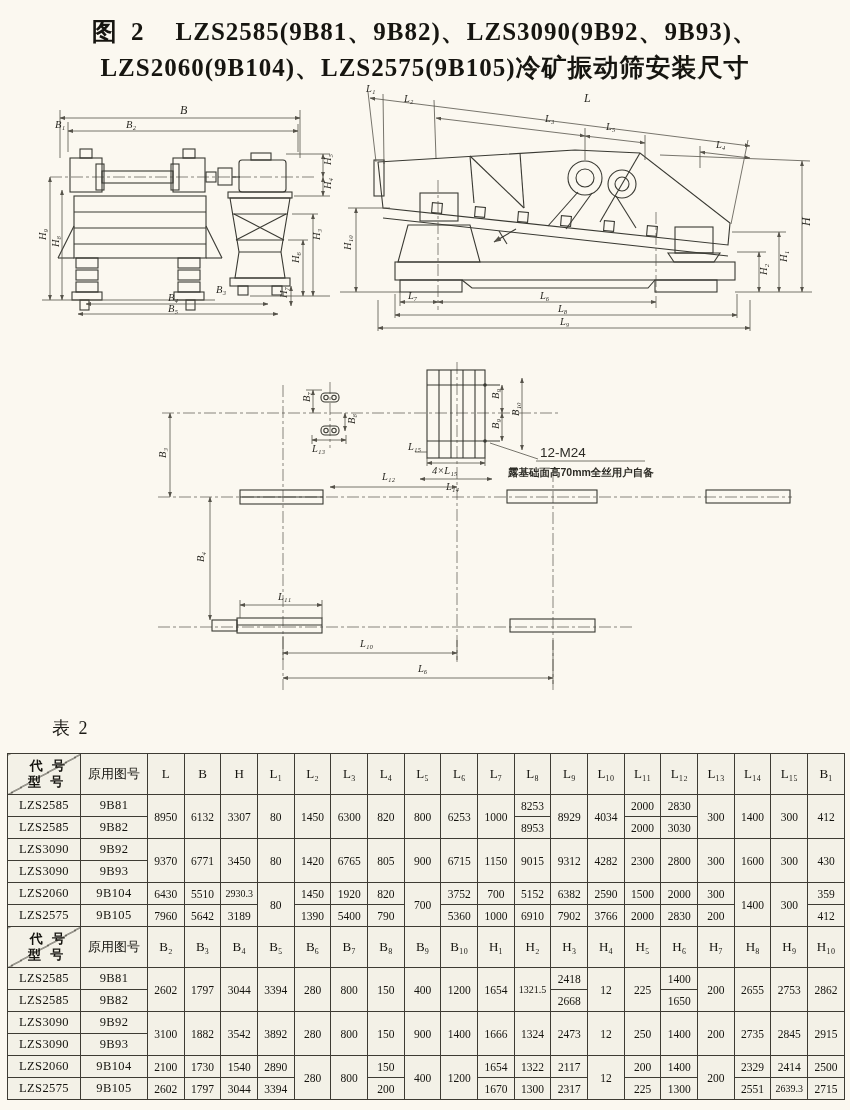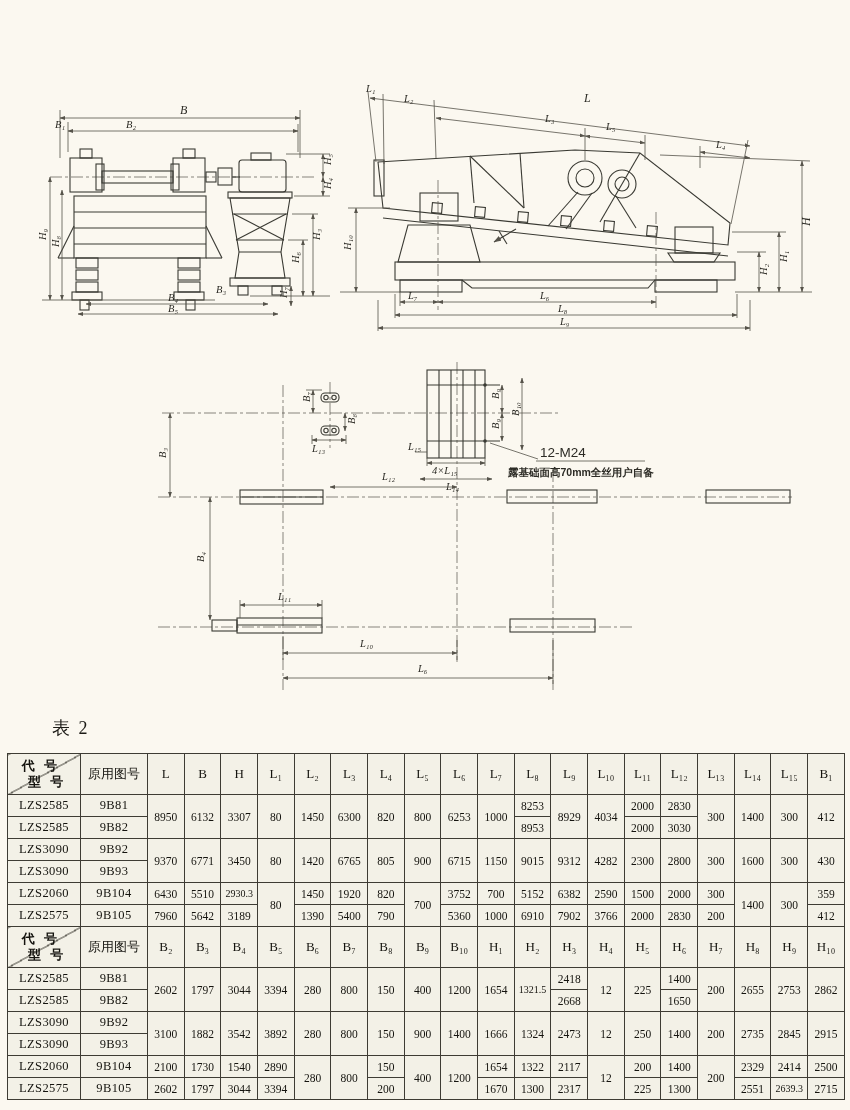--- a/index.html
+++ b/index.html
@@ -36,6 +36,7 @@
 <body>
 
 <div class="title">
+  <div><span class="fig-no">图 2</span><span>LZS2585(9B81、9B82)、LZS3090(9B92、9B93)、</span></div>
 </div>
 
 <svg class="dims" width="850" height="712" viewBox="0 0 850 712">

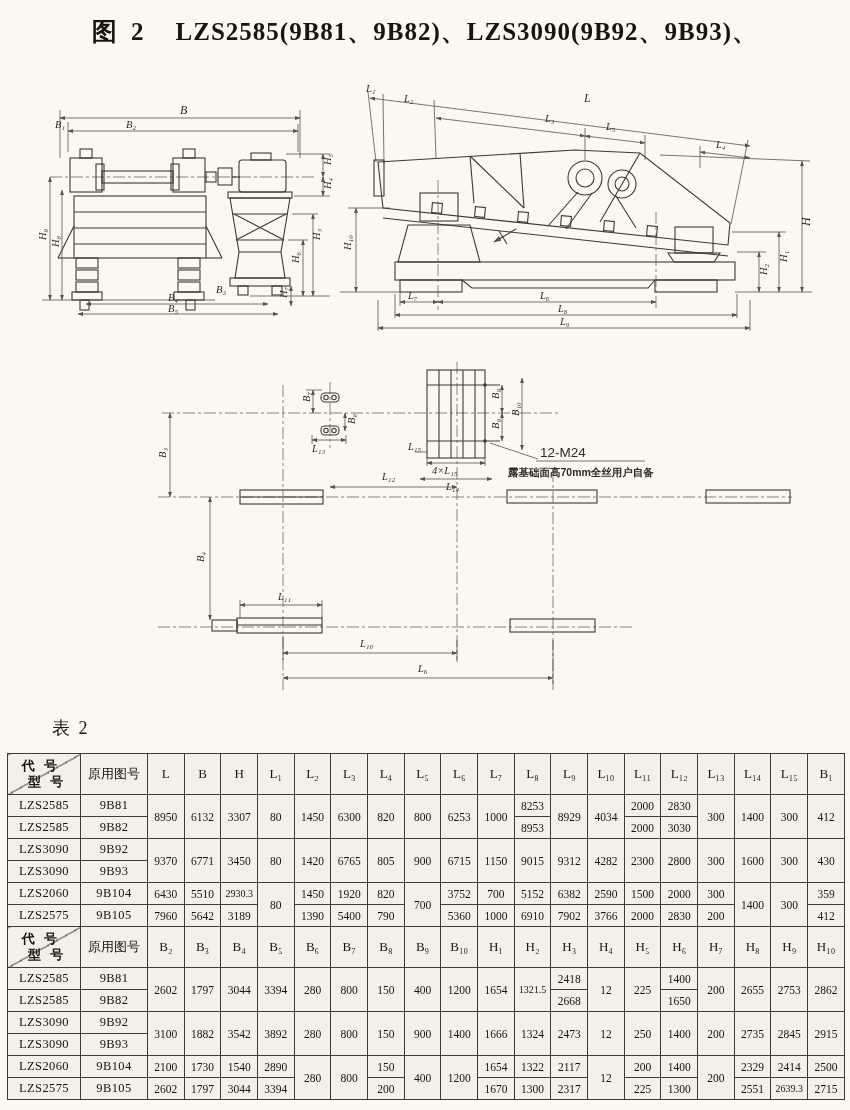--- a/index.html
+++ b/index.html
@@ -37,6 +37,7 @@
 
 <div class="title">
   <div><span class="fig-no">图 2</span><span>LZS2585(9B81、9B82)、LZS3090(9B92、9B93)、</span></div>
+  <div>LZS2060(9B104)、LZS2575(9B105)冷矿振动筛安装尺寸</div>
 </div>
 
 <svg class="dims" width="850" height="712" viewBox="0 0 850 712">

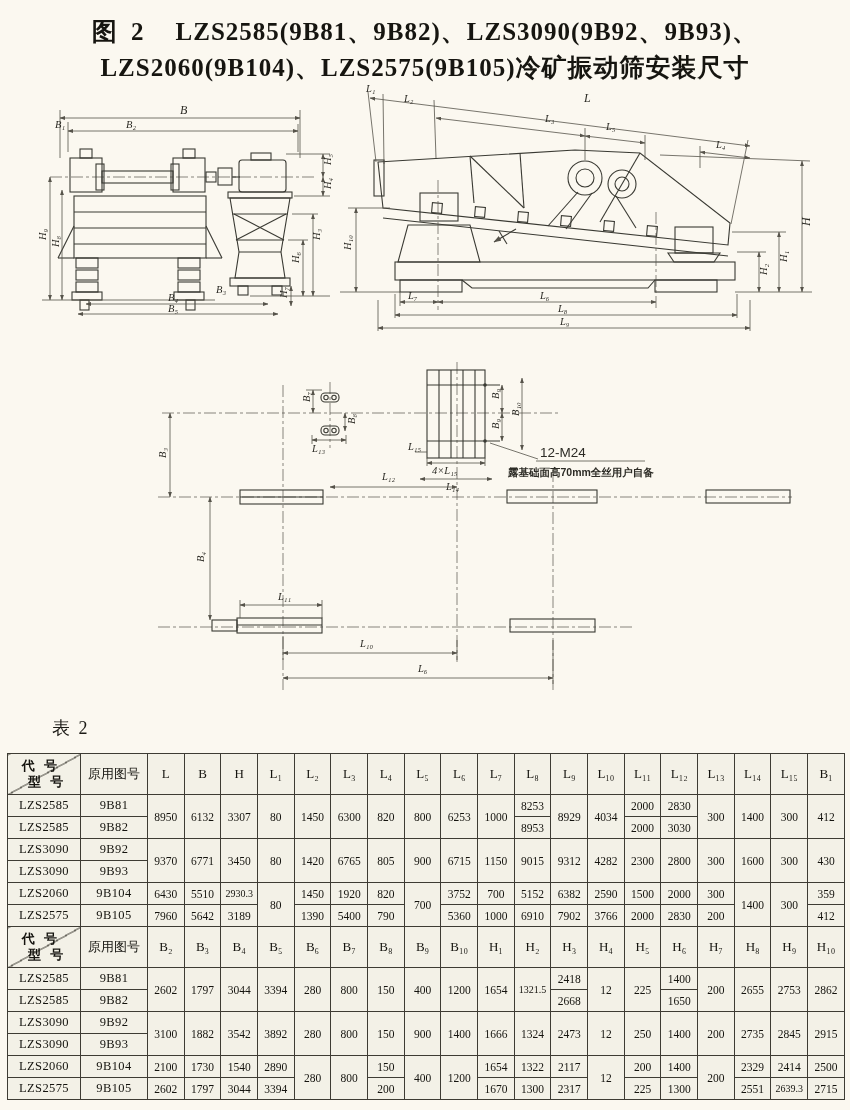--- a/index.html
+++ b/index.html
@@ -29,7 +29,7 @@
   .spec td.sm{font-size:10px;}
   .spec td.diag{position:relative;font-size:12px;font-weight:bold;
     background:linear-gradient(to bottom right,transparent 49.2%,#3e3c34 49.2%,#3e3c34 50.6%,transparent 50.6%);}
-  .diag .dg-t{position:absolute;top:3px;right:20px;letter-spacing:3px;}
+  .diag .dg-t{position:absolute;top:3px;right:12px;letter-spacing:3px;}
   .diag .dg-b{position:absolute;bottom:3px;left:20px;letter-spacing:3px;}
 </style>
 </head>

